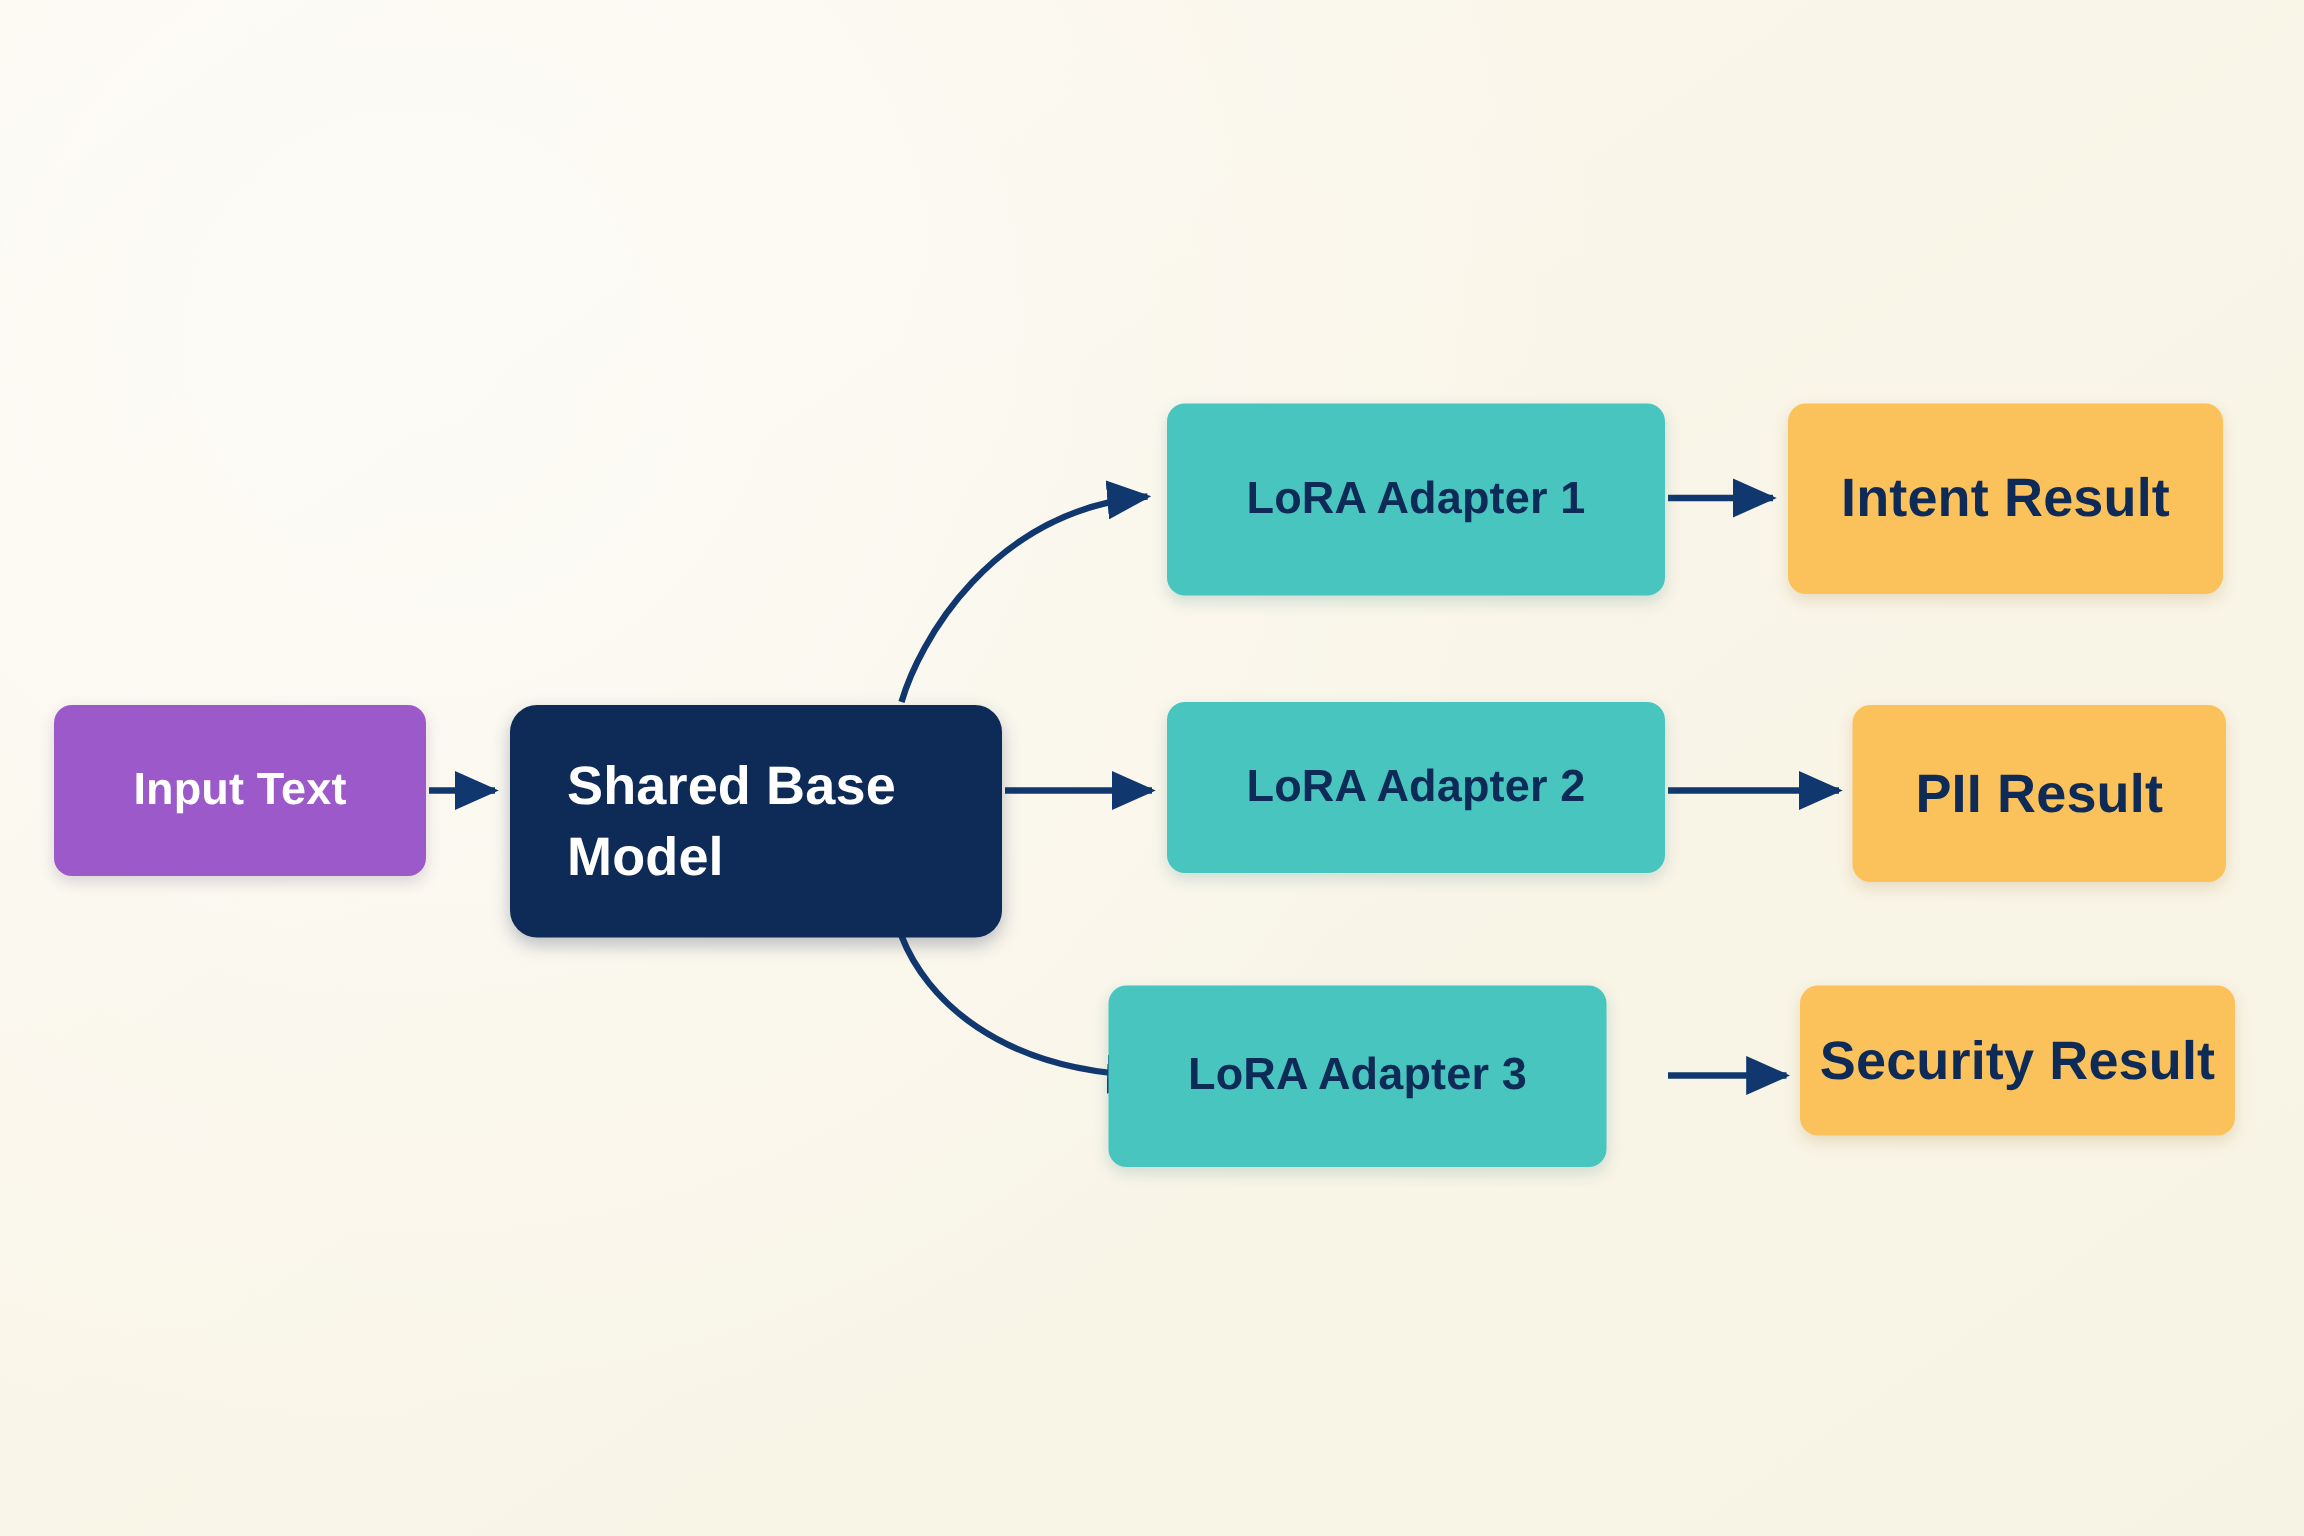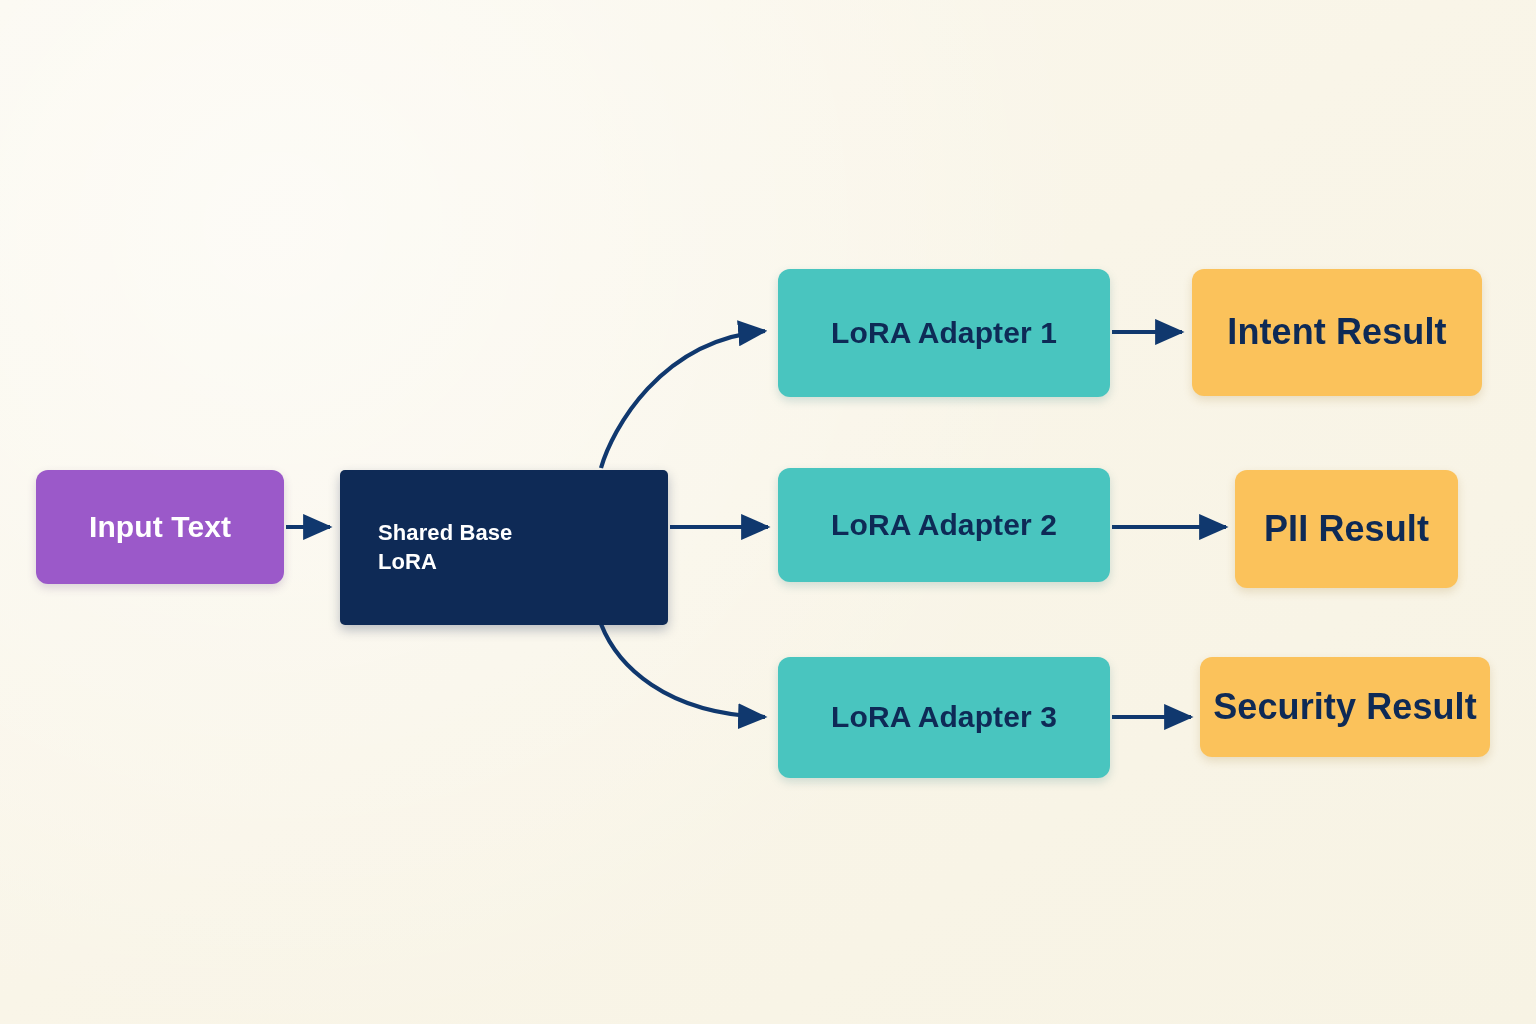--- a/index.html
+++ b/index.html
@@ -48,11 +48,11 @@
     text-align: left;
     background: #0E2A56;
     color: #FFFFFF;
-    font-size: 22px;
+    font-size: 36px;
     font-weight: 700;
     padding-left: 38px;
     padding-right: 32px;
-    border-radius: 5px;
+    border-radius: 18px;
     box-shadow: 0 5px 12px rgba(20, 40, 80, 0.28);
   }
   .node-adapter {

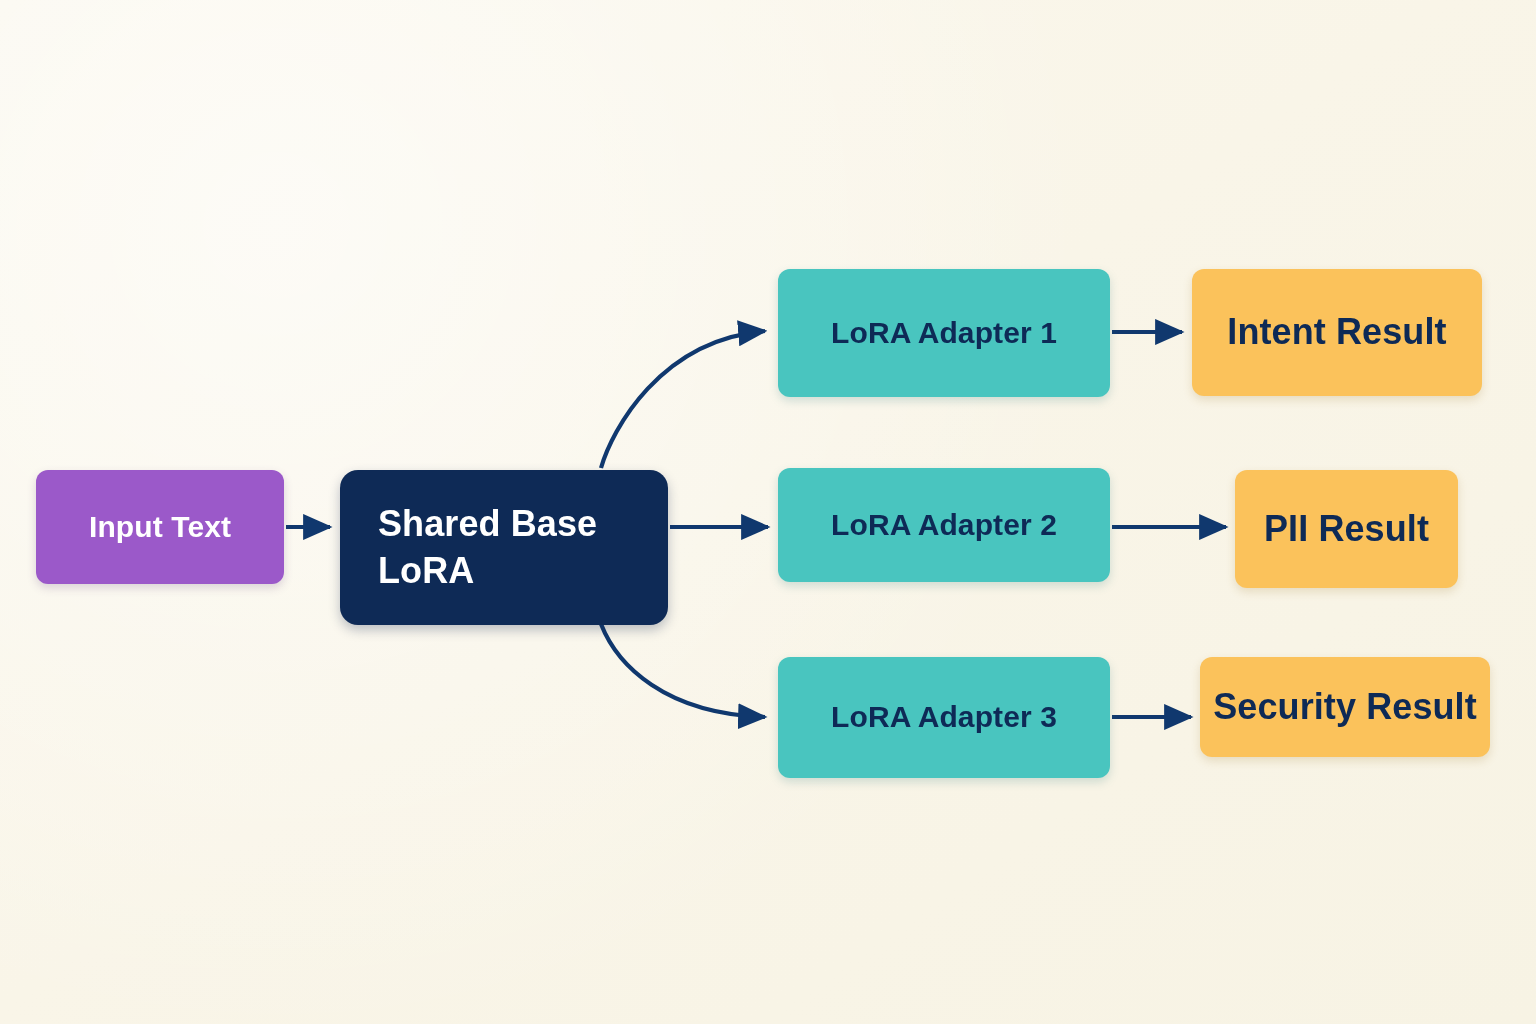--- a/index.html
+++ b/index.html
@@ -132,7 +132,7 @@
     <span class="node-label">Intent Result</span>
   </div>
 
-  <div class="node node-result" style="left:1235px; top:470px; width:223px; height:118px;">
+  <div class="node node-result" style="left:1235px; top:470px; width:249px; height:118px;">
     <span class="node-label">PII Result</span>
   </div>
 

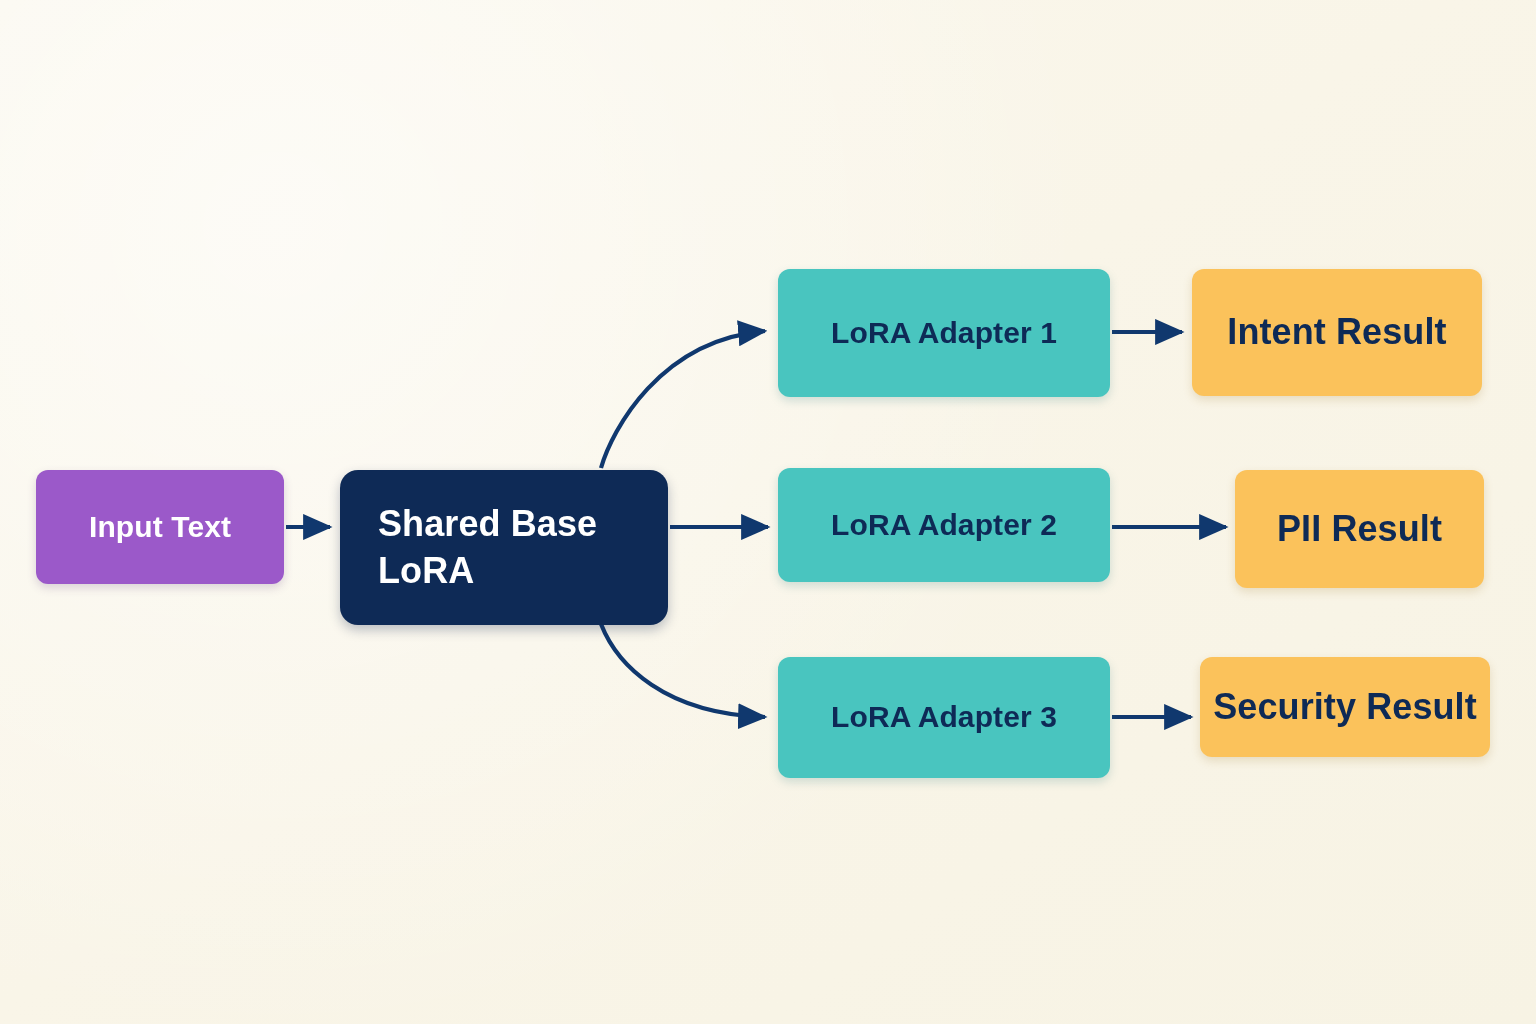--- a/index.html
+++ b/index.html
@@ -112,7 +112,7 @@
   <div class="node node-base" style="left:340px; top:470px; width:328px; height:155px;">
     <span class="node-label">
       <span>Shared Base</span><br>
-      <span>LoRA</span>
+      <span>Model</span>
     </span>
   </div>
 

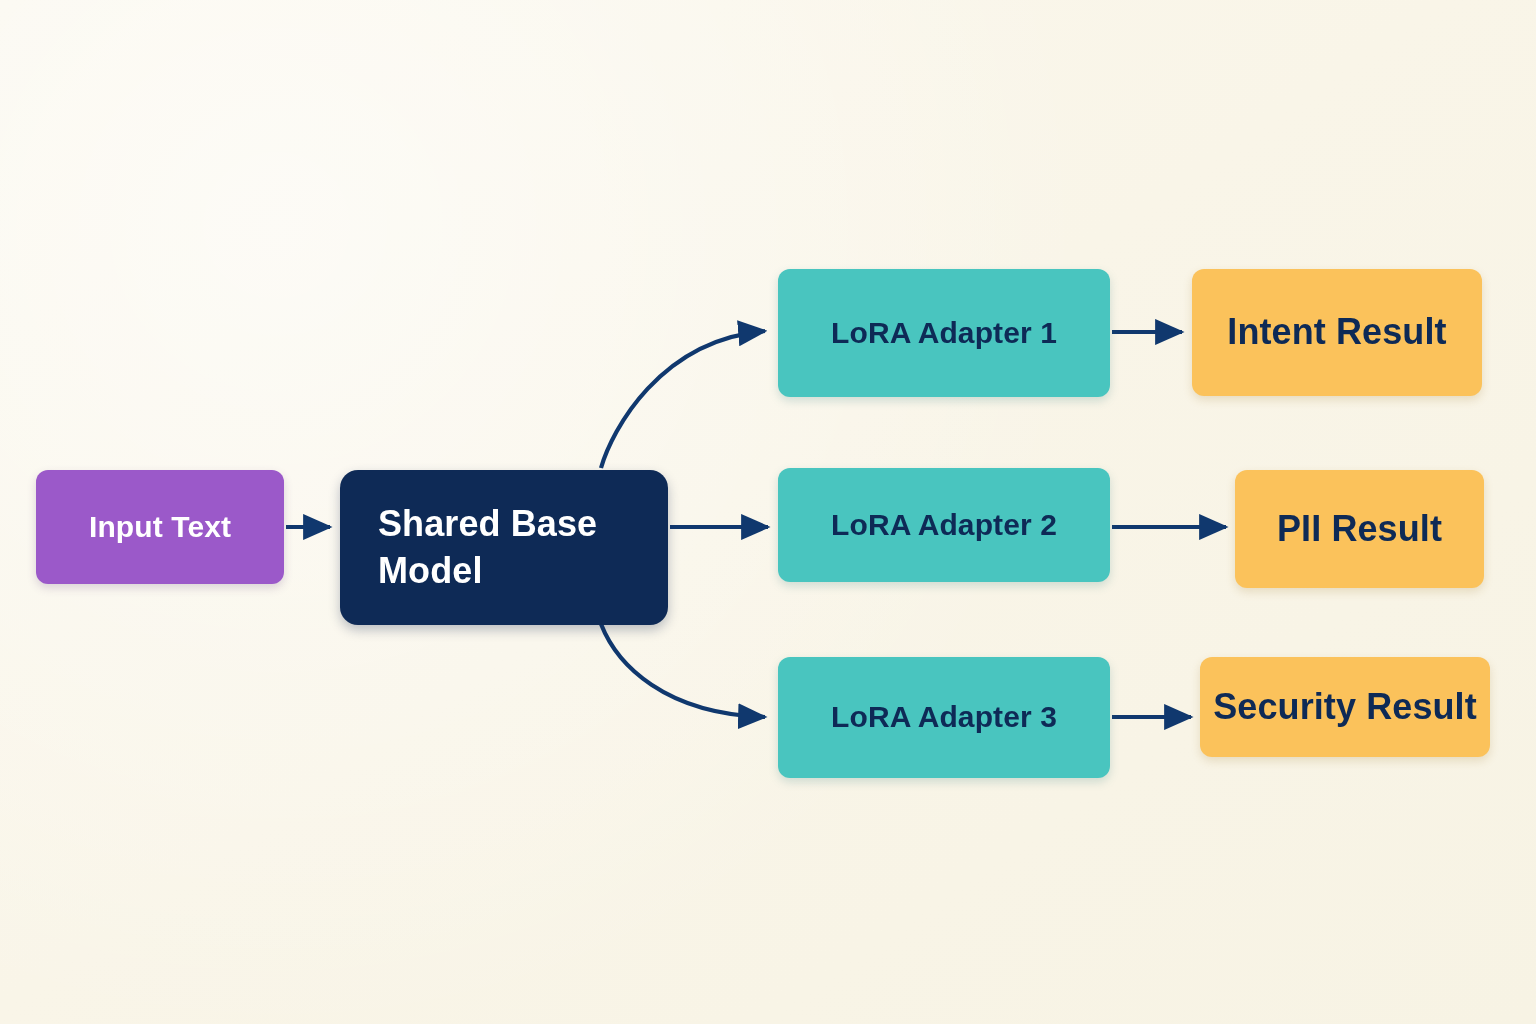--- a/index.html
+++ b/index.html
@@ -124,7 +124,7 @@
     <span class="node-label">LoRA Adapter 2</span>
   </div>
 
-  <div class="node node-adapter" style="left:778px; top:657px; width:332px; height:121px;">
+  <div class="node node-adapter" style="left:739px; top:657px; width:332px; height:121px;">
     <span class="node-label">LoRA Adapter 3</span>
   </div>
 

